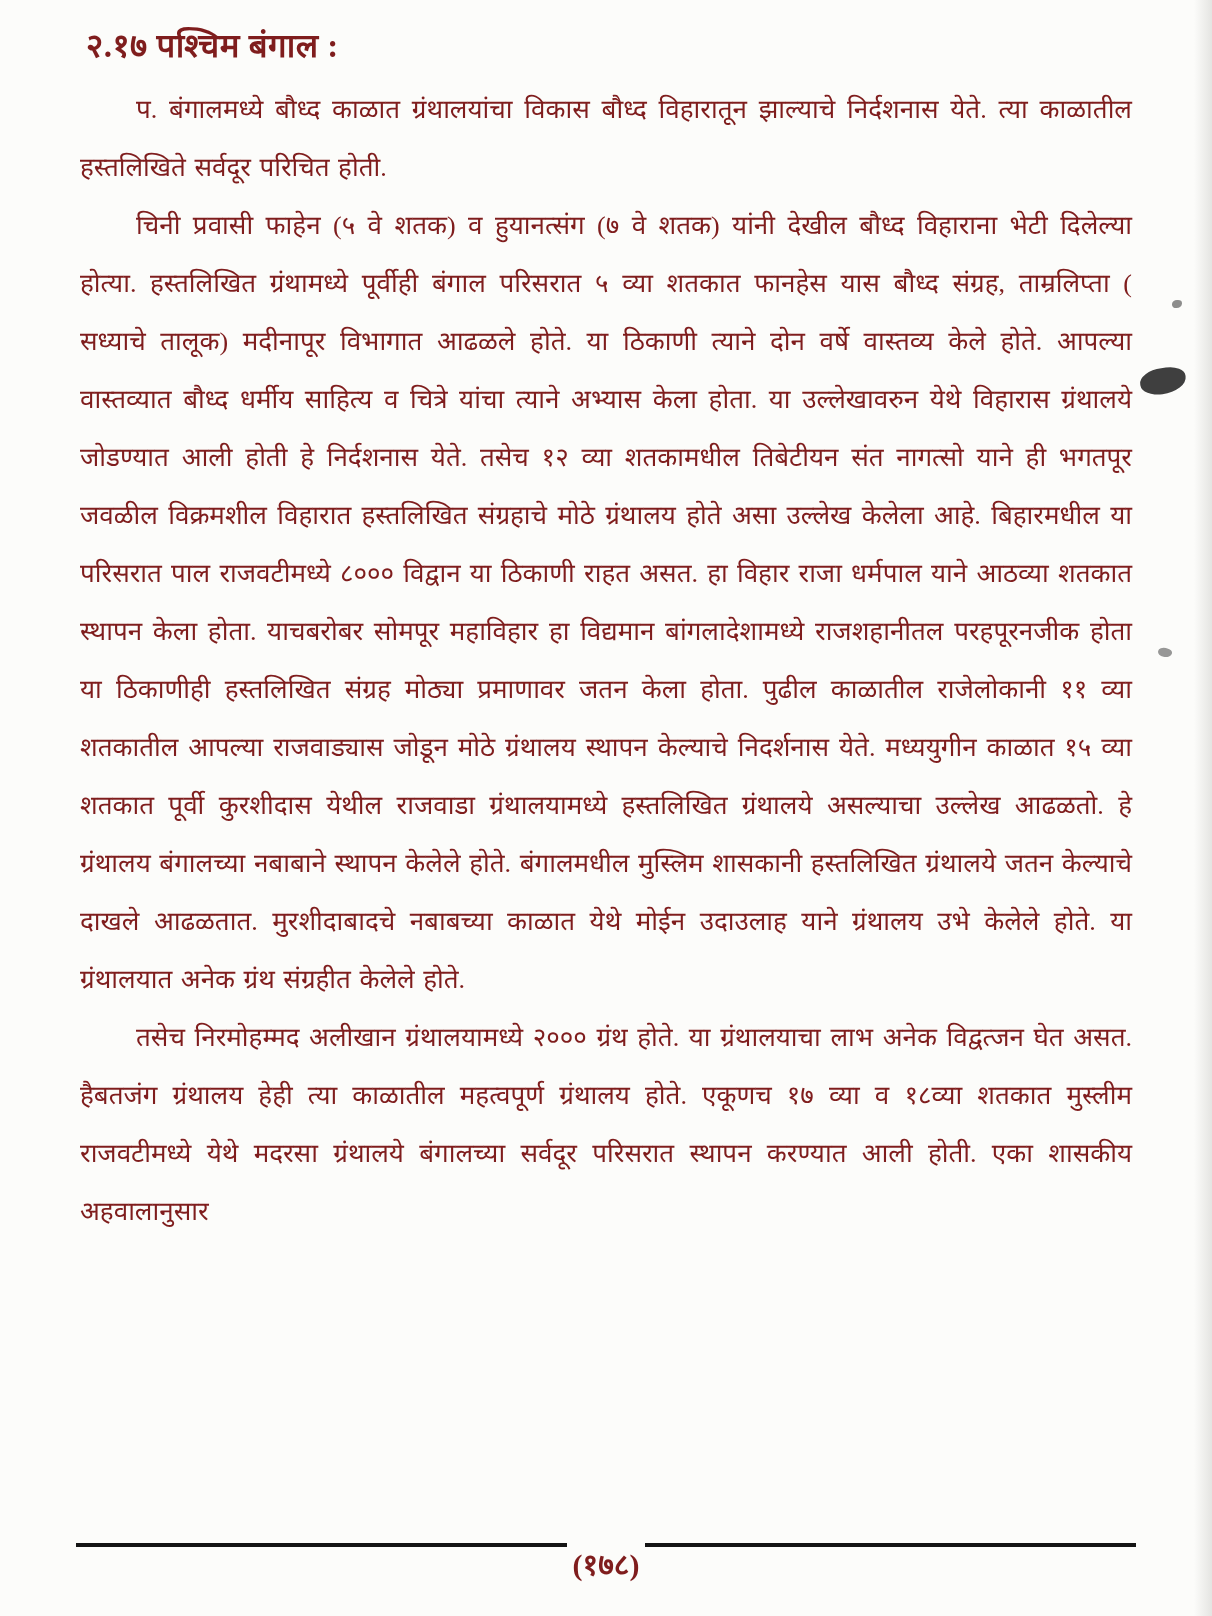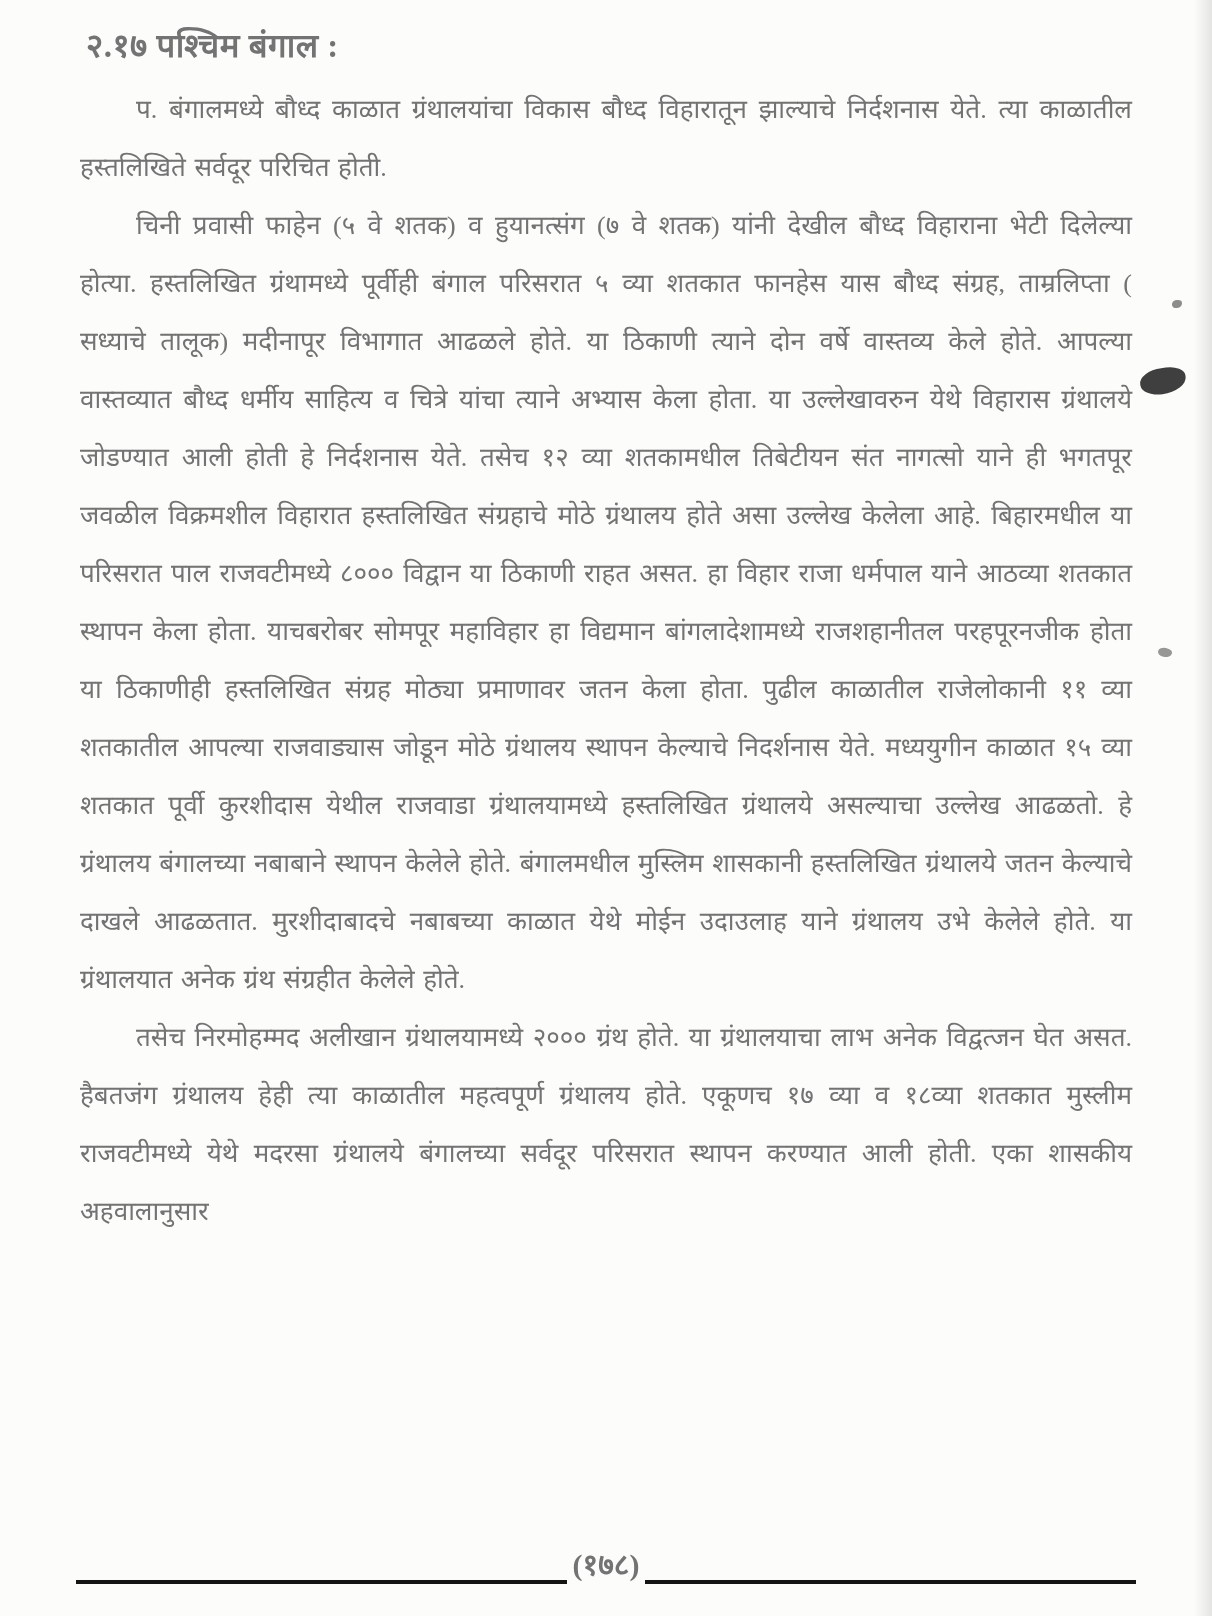--- a/index.html
+++ b/index.html
@@ -14,7 +14,7 @@
     background: #fcfcfa;
     overflow: hidden;
     font-family: "Liberation Serif", "DejaVu Serif", serif;
-    color: #737373;
+    color: #7f1d1d;
   }
   .content {
     padding: 14px 80px 0 80px;

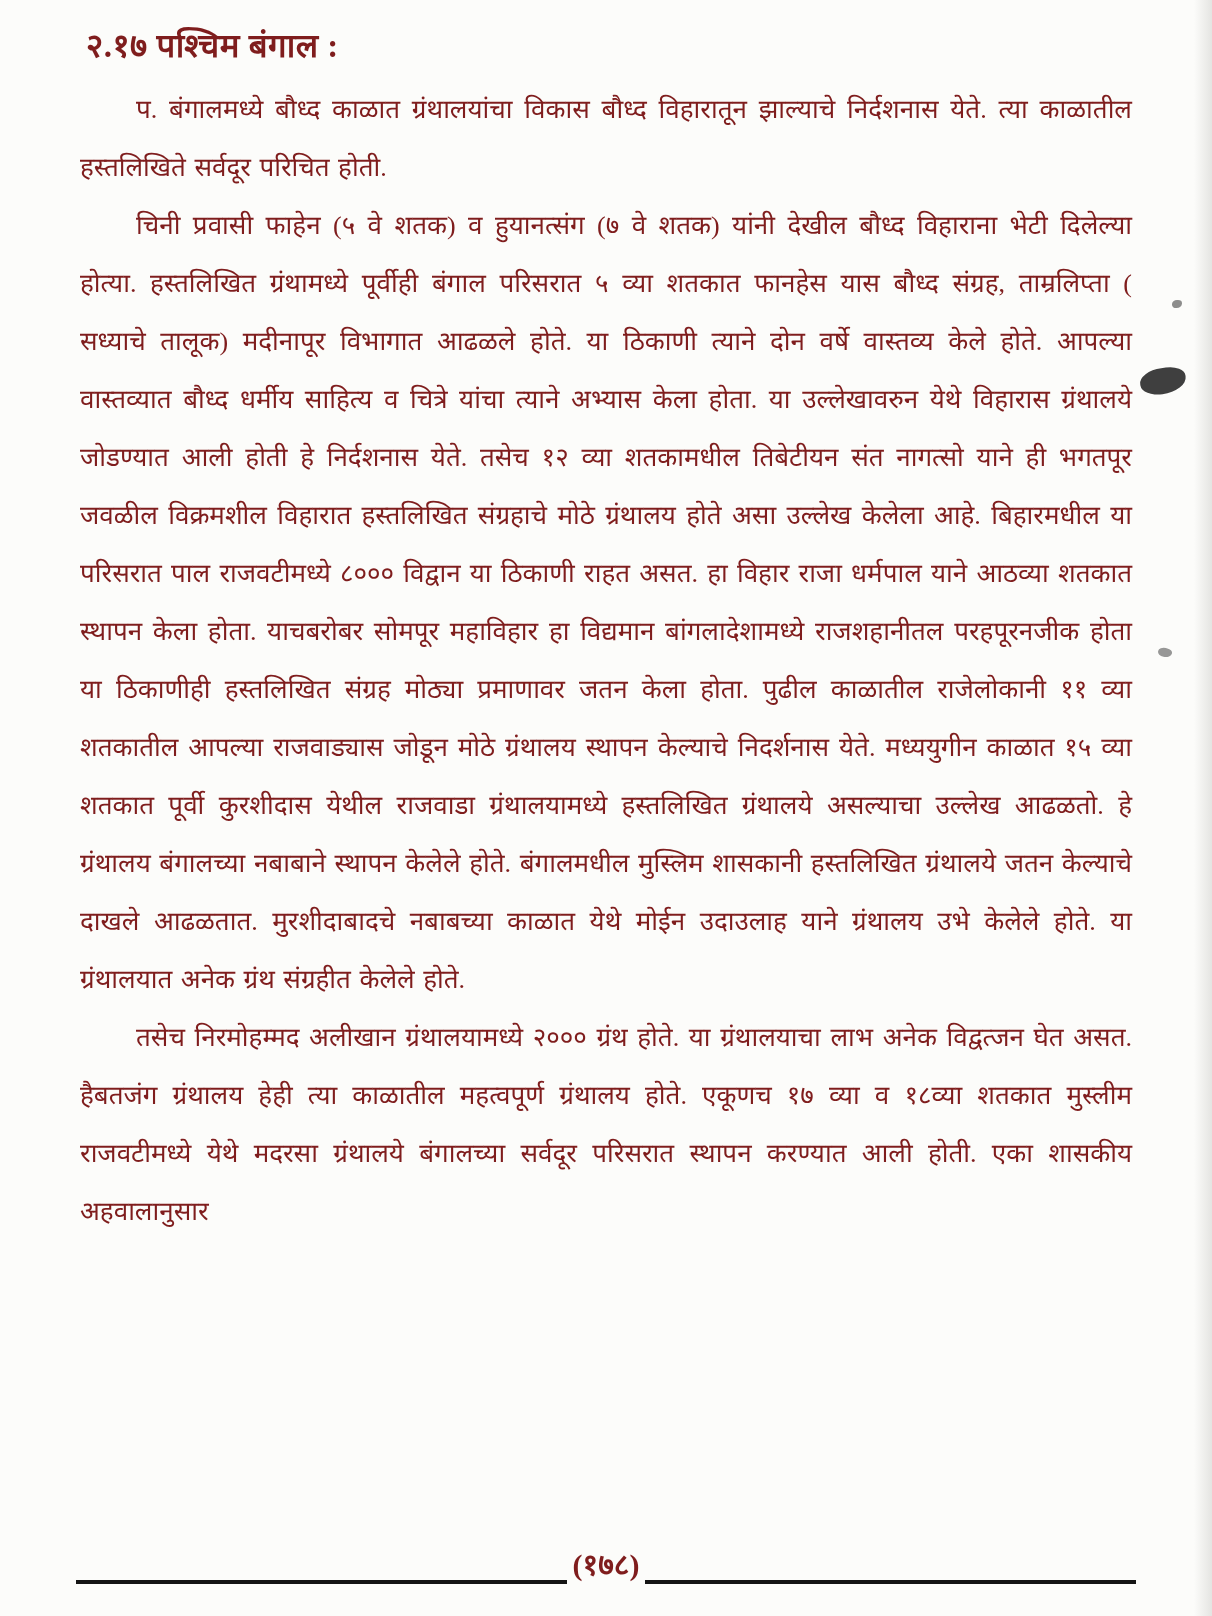--- a/index.html
+++ b/index.html
@@ -39,7 +39,7 @@
     right: 76px;
     bottom: 32px;
     display: flex;
-    align-items: flex-end;
+    align-items: flex-start;
   }
   .rule {
     flex: 1;

